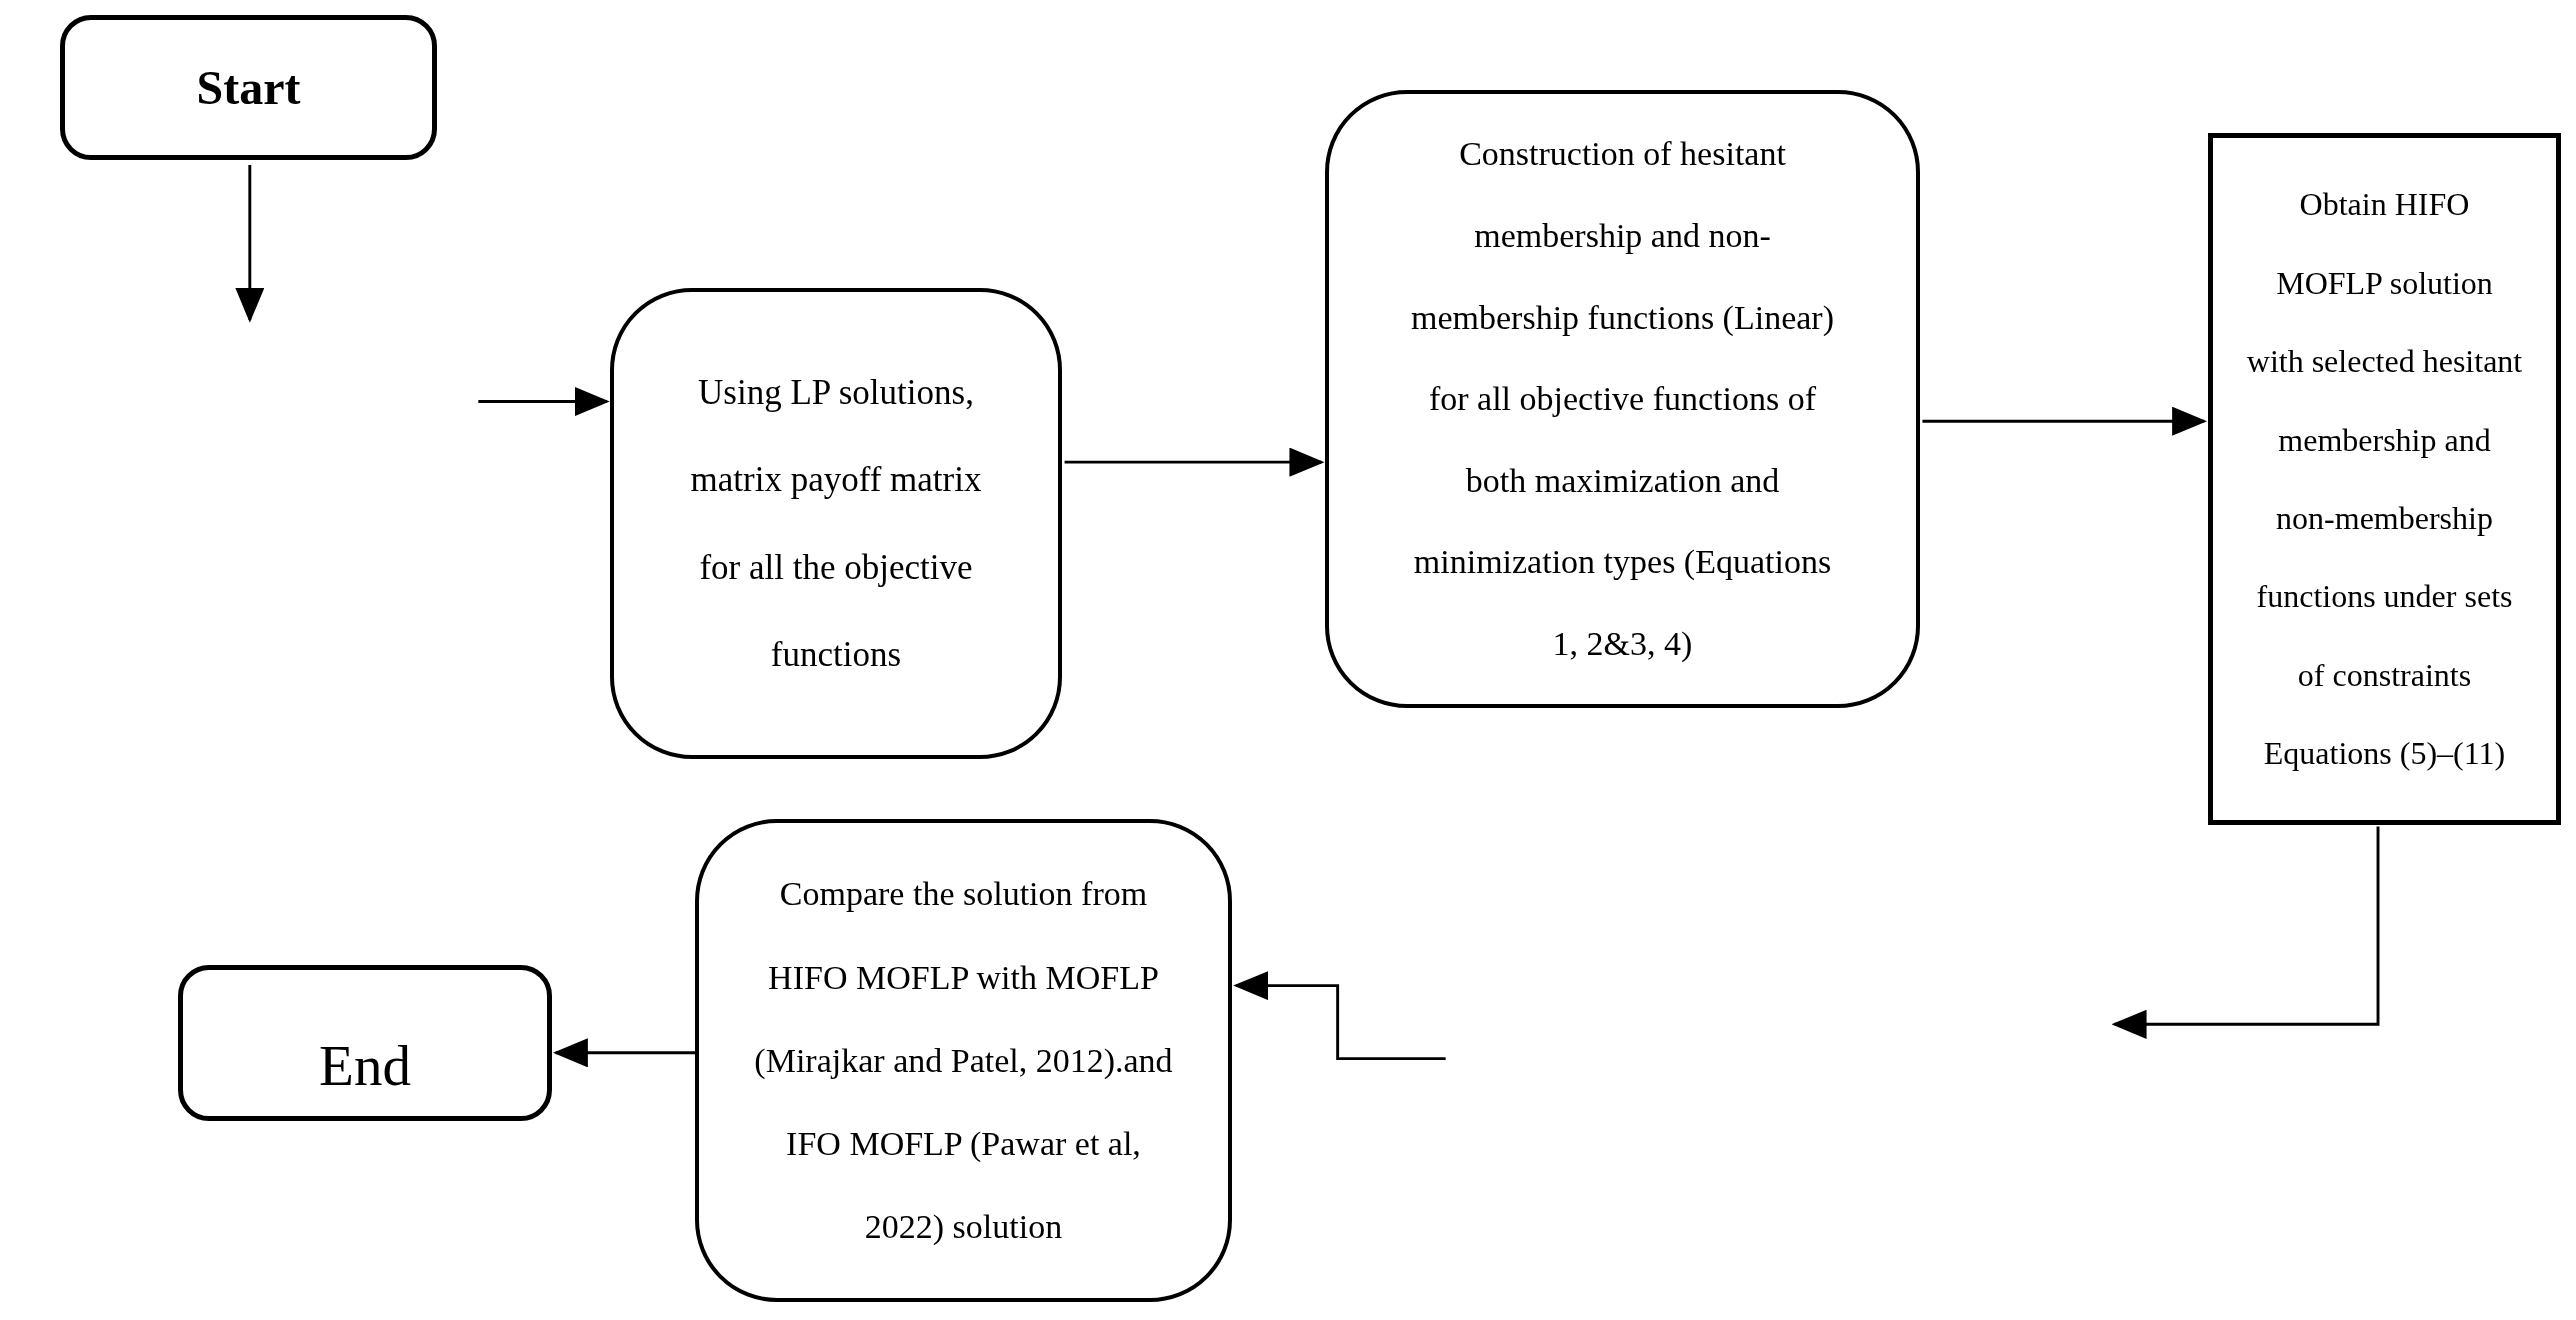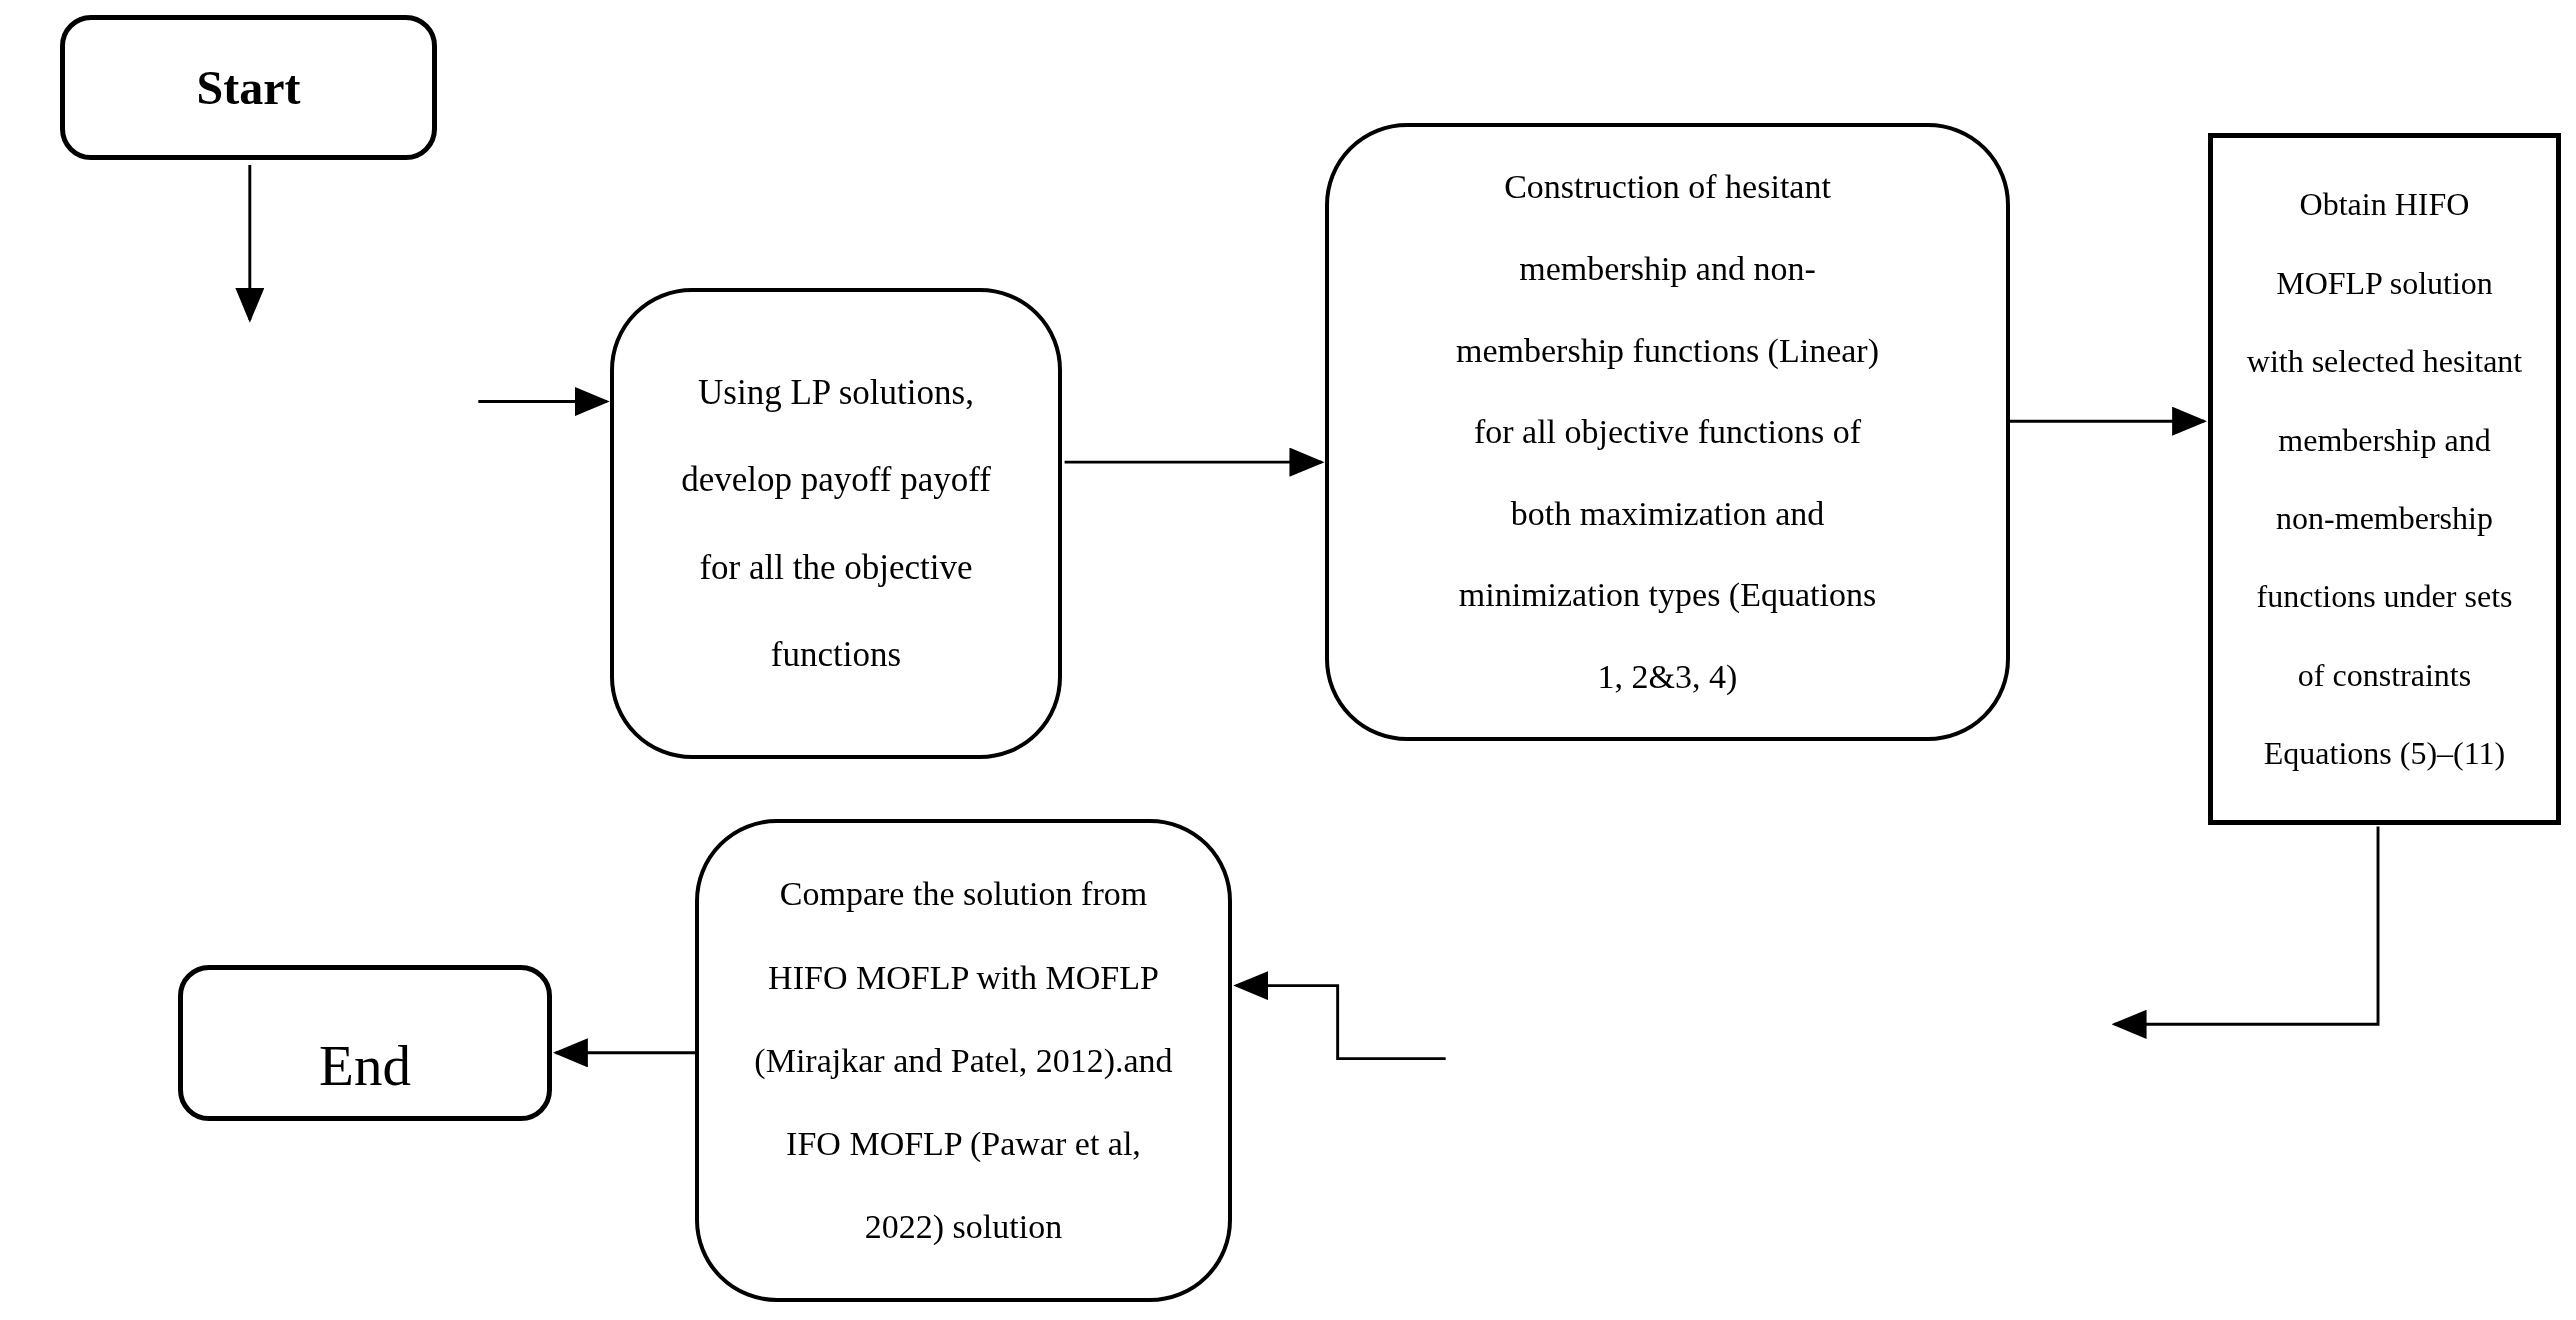--- a/index.html
+++ b/index.html
@@ -34,7 +34,7 @@
   #node-lp .txt{font-size:35px;line-height:2.4;}
   #node-payoff{left:610px;top:288px;width:452px;height:471px;}
   #node-payoff .txt{font-size:35px;line-height:2.5;}
-  #node-construct{left:1325px;top:123px;width:685px;height:618px;}
+  #node-construct{left:1325px;top:90px;width:595px;height:618px;}
   #node-construct .txt{font-size:34px;line-height:2.4;}
   #node-compare{left:695px;top:819px;width:537px;height:483px;}
   #node-compare .txt{font-size:34px;line-height:2.45;}

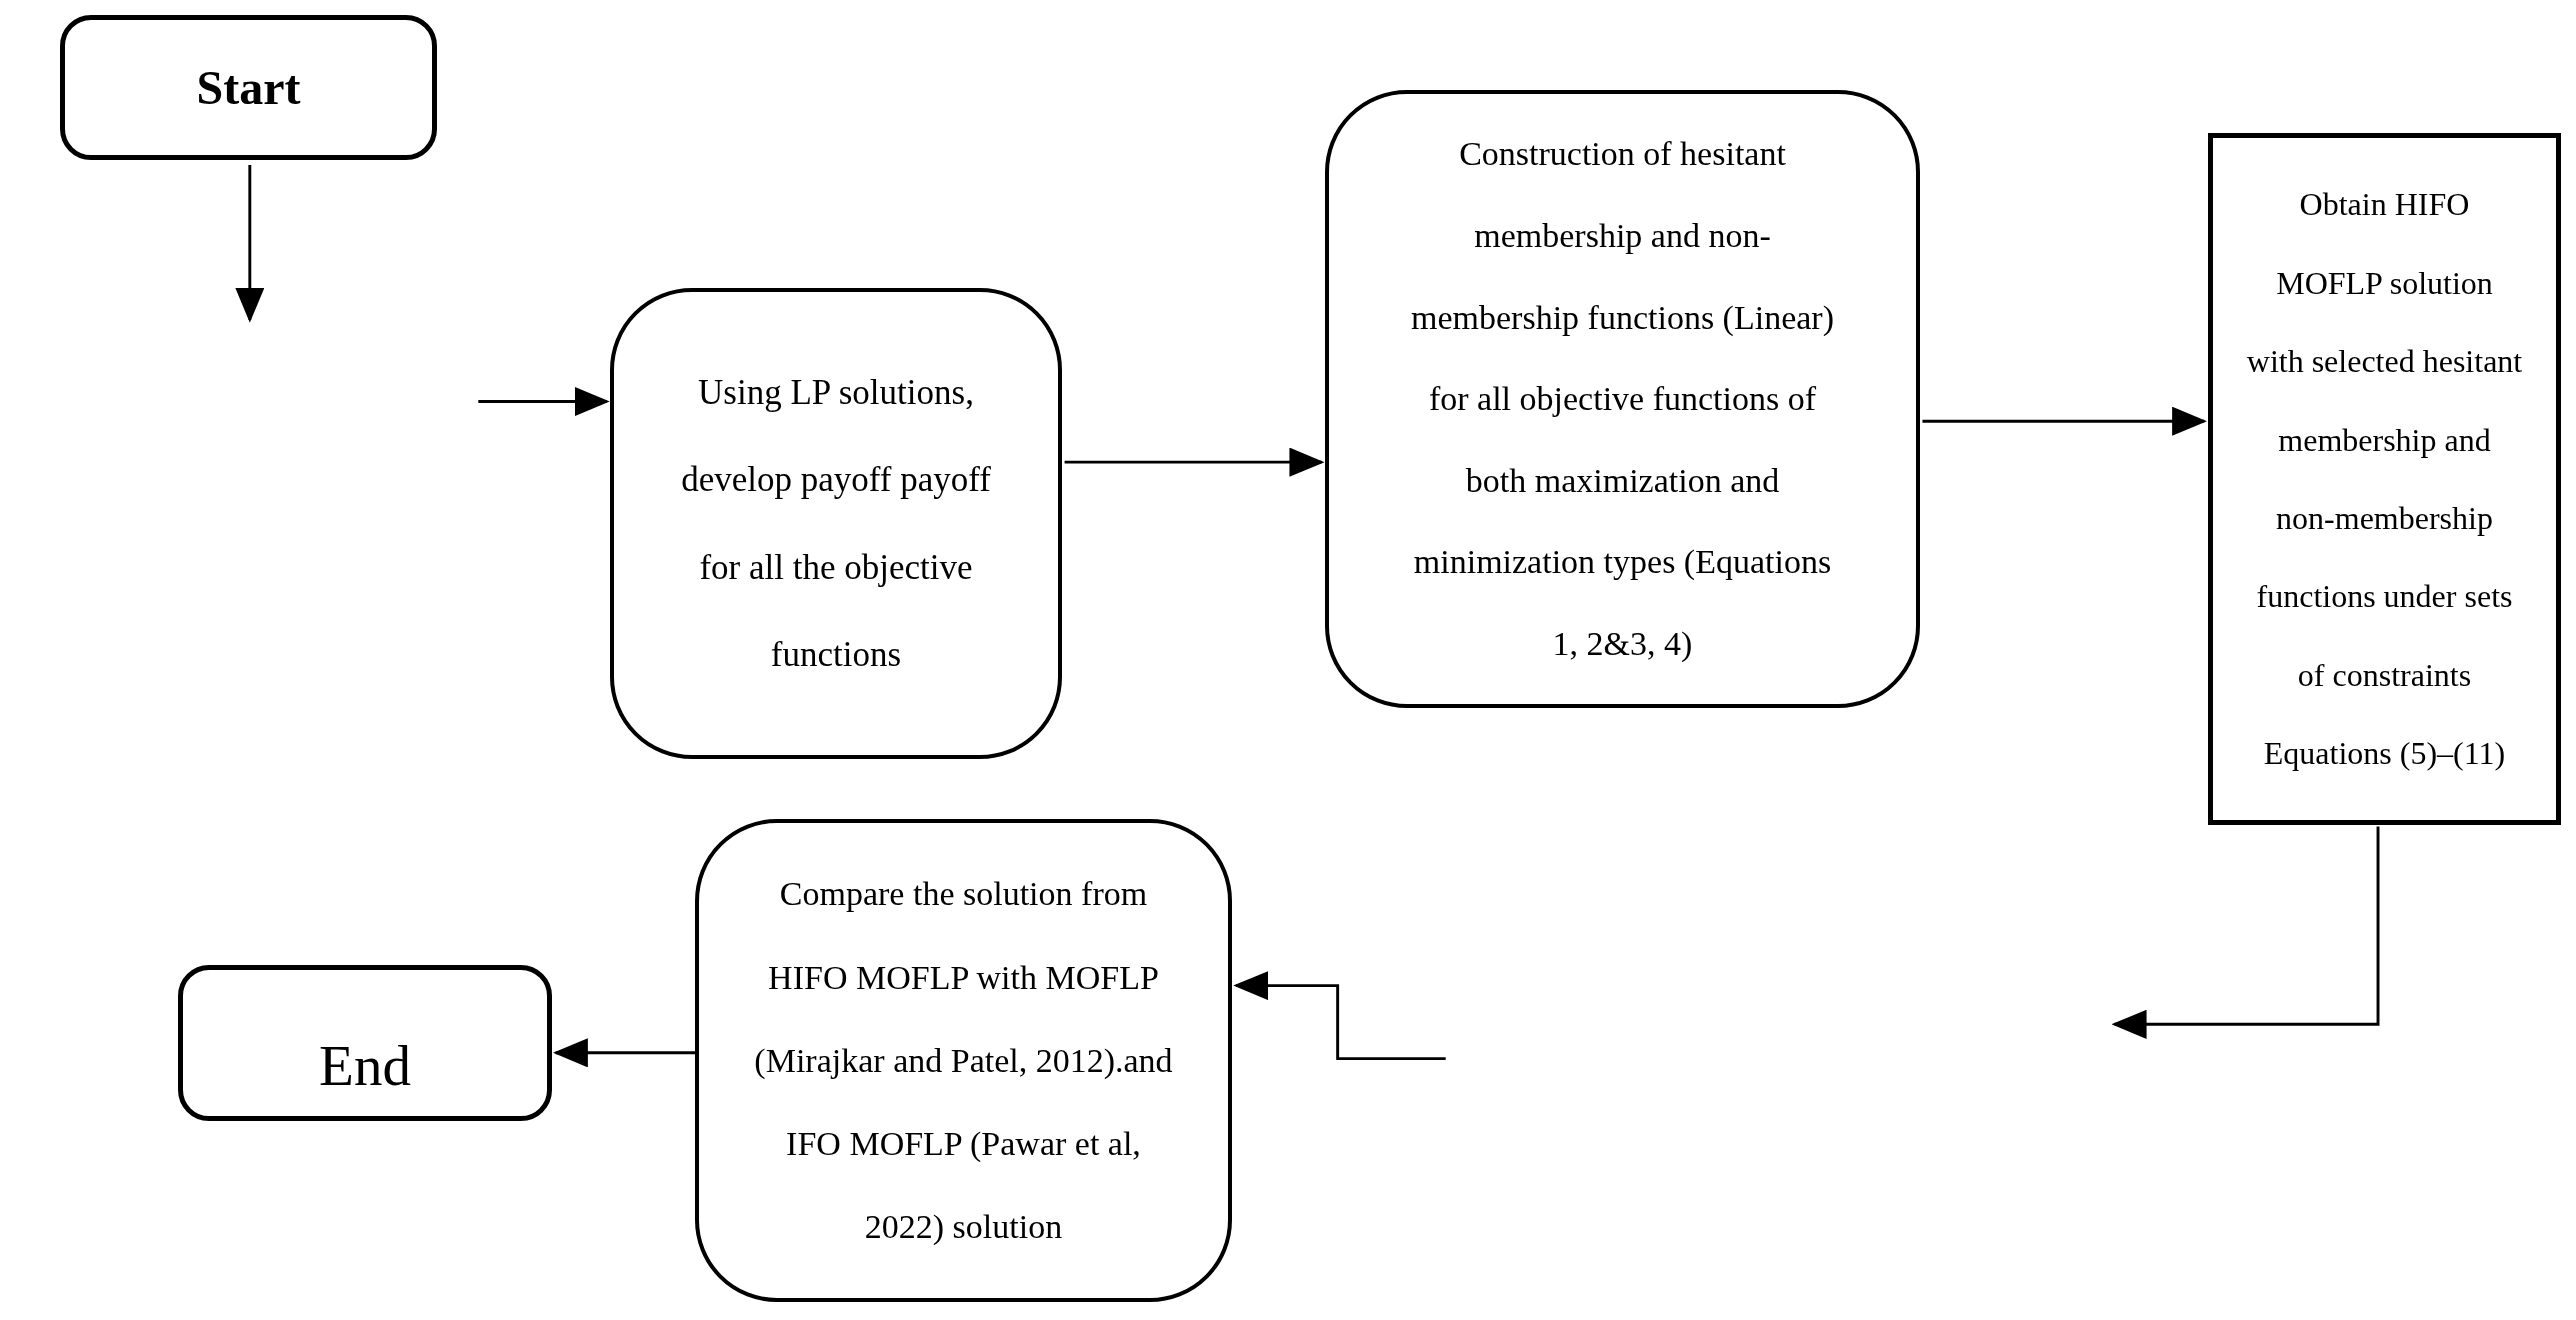--- a/index.html
+++ b/index.html
@@ -75,7 +75,7 @@
 
   <div class="node rounded" id="node-payoff">
     <span class="txt">Using LP solutions,
-develop payoff payoff
+matrix payoff matrix
 for all the objective
 functions</span>
   </div>

